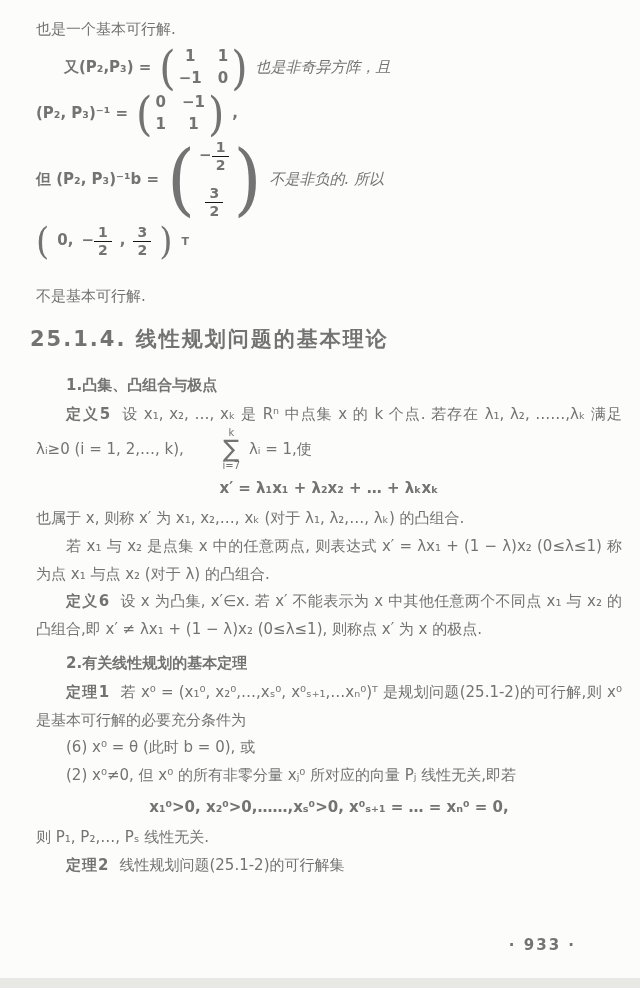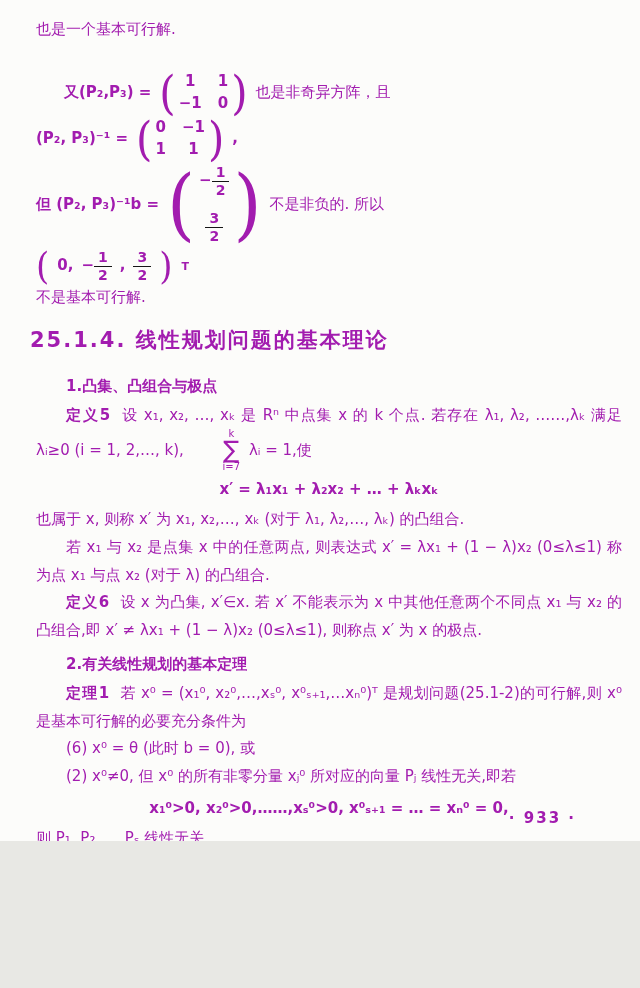--- a/index.html
+++ b/index.html
@@ -4,8 +4,8 @@
 <style>
   html,body{margin:0;padding:0;background:#e8e8e4;}
   .page{
-    width:640px;height:841px;box-sizing:border-box;position:relative;
-    background:#fcfcfa;color:#a21caf;margin:0 auto;overflow:hidden;
+    width:640px;height:978px;box-sizing:border-box;position:relative;
+    background:#fcfcfa;color:#737373;margin:0 auto;overflow:hidden;
     padding:16px 18px 0 36px;
     font-family:"DejaVu Sans","Liberation Sans",sans-serif;
     font-size:15px;

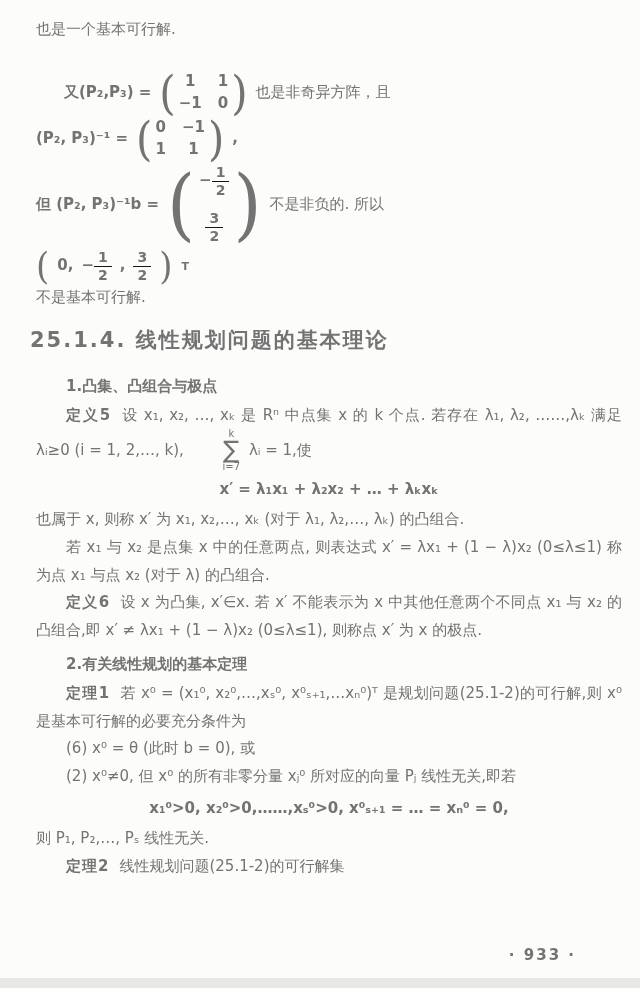--- a/index.html
+++ b/index.html
@@ -51,7 +51,7 @@
     position:absolute;right:64px;bottom:14px;
     font-weight:bold;letter-spacing:2px;font-size:15px;
   }
-  .mt4{margin-top:4px;} .mt8{margin-top:0;} .mt10{margin-top:28px;}
+  .mt4{margin-top:4px;} .mt8{margin-top:0;} .mt10{margin-top:3px;}
   .indent-eq1{margin-left:28px;}
 </style>
 </head>

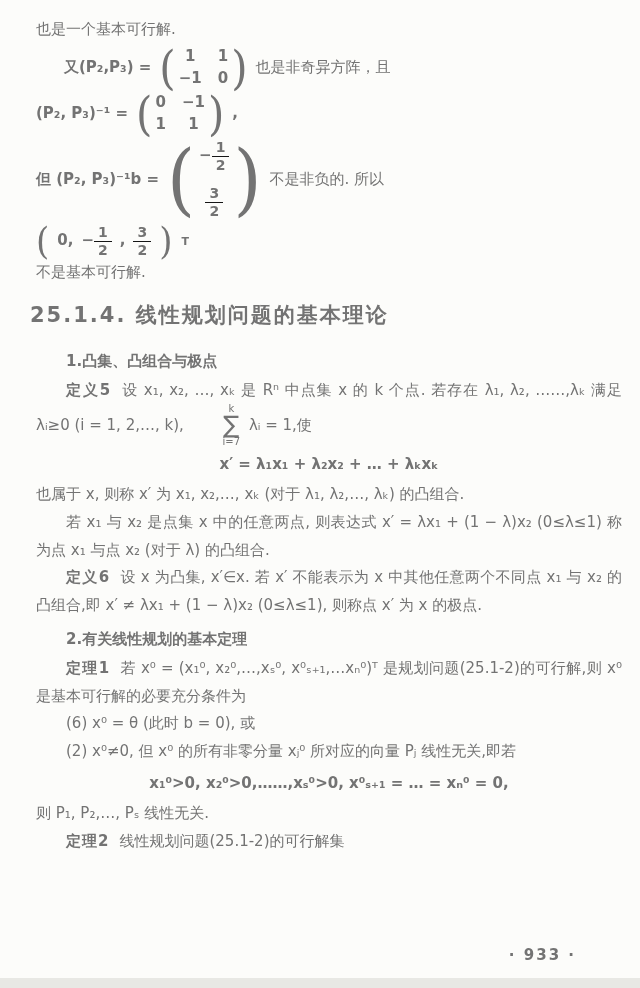--- a/index.html
+++ b/index.html
@@ -21,7 +21,7 @@
   .eqline{display:flex;align-items:center;gap:8px;line-height:1.3;}
   .eqline.center{justify-content:flex-start;}
   .mtext{white-space:nowrap;font-weight:bold;}
-  .plain{font-weight:normal;}
+  .plain{font-weight:normal;font-style:italic;}
   .matrix,.vec{display:inline-flex;align-items:center;}
   .mgrid{
     display:inline-grid;grid-template-columns:auto auto;

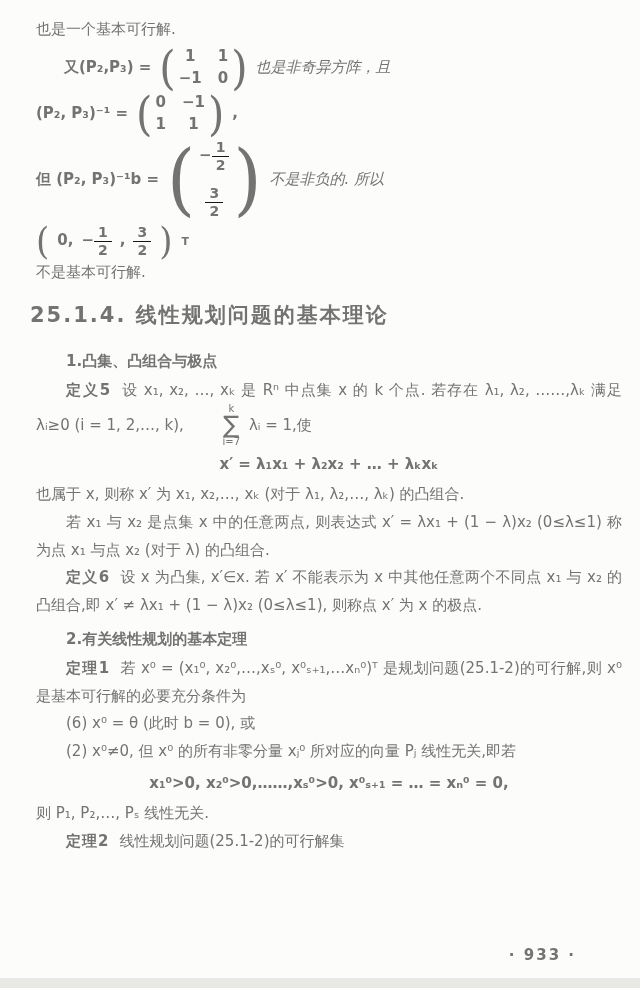--- a/index.html
+++ b/index.html
@@ -51,7 +51,7 @@
     position:absolute;right:64px;bottom:14px;
     font-weight:bold;letter-spacing:2px;font-size:15px;
   }
-  .mt4{margin-top:4px;} .mt8{margin-top:0;} .mt10{margin-top:3px;}
+  .mt4{margin-top:4px;} .mt8{margin-top:24px;} .mt10{margin-top:3px;}
   .indent-eq1{margin-left:28px;}
 </style>
 </head>

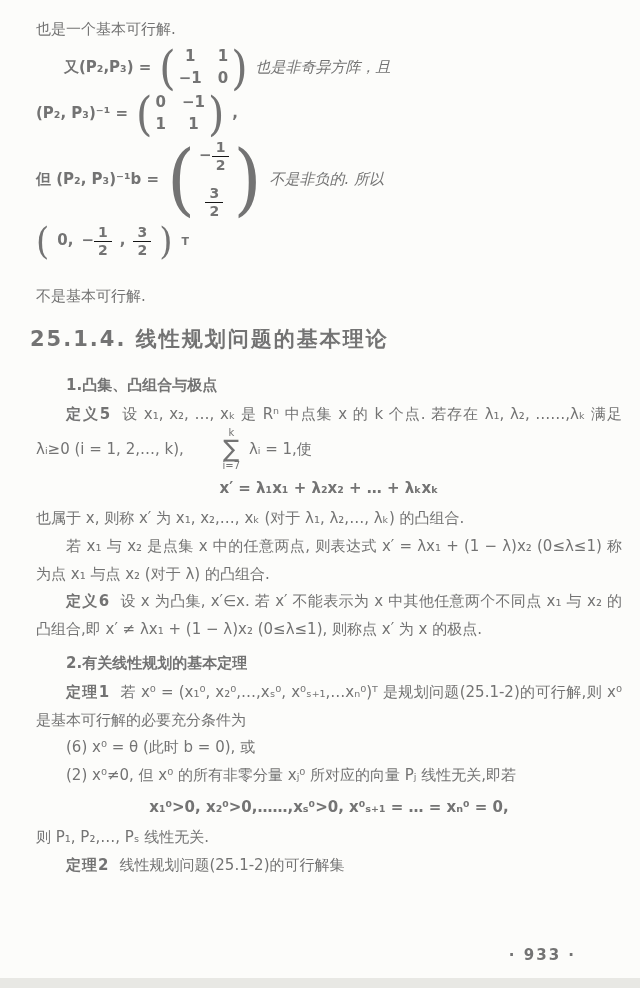--- a/index.html
+++ b/index.html
@@ -48,7 +48,7 @@
   .formula{display:flex;justify-content:center;font-weight:bold;line-height:2;margin:2px 0;}
   .tuple-sup{font-weight:bold;font-size:11px;vertical-align:top;line-height:1;margin-left:1px;}
   .pagenum{
-    position:absolute;right:64px;bottom:14px;
+    position:absolute;right:64px;bottom:24px;
     font-weight:bold;letter-spacing:2px;font-size:15px;
   }
   .mt4{margin-top:4px;} .mt8{margin-top:24px;} .mt10{margin-top:3px;}

